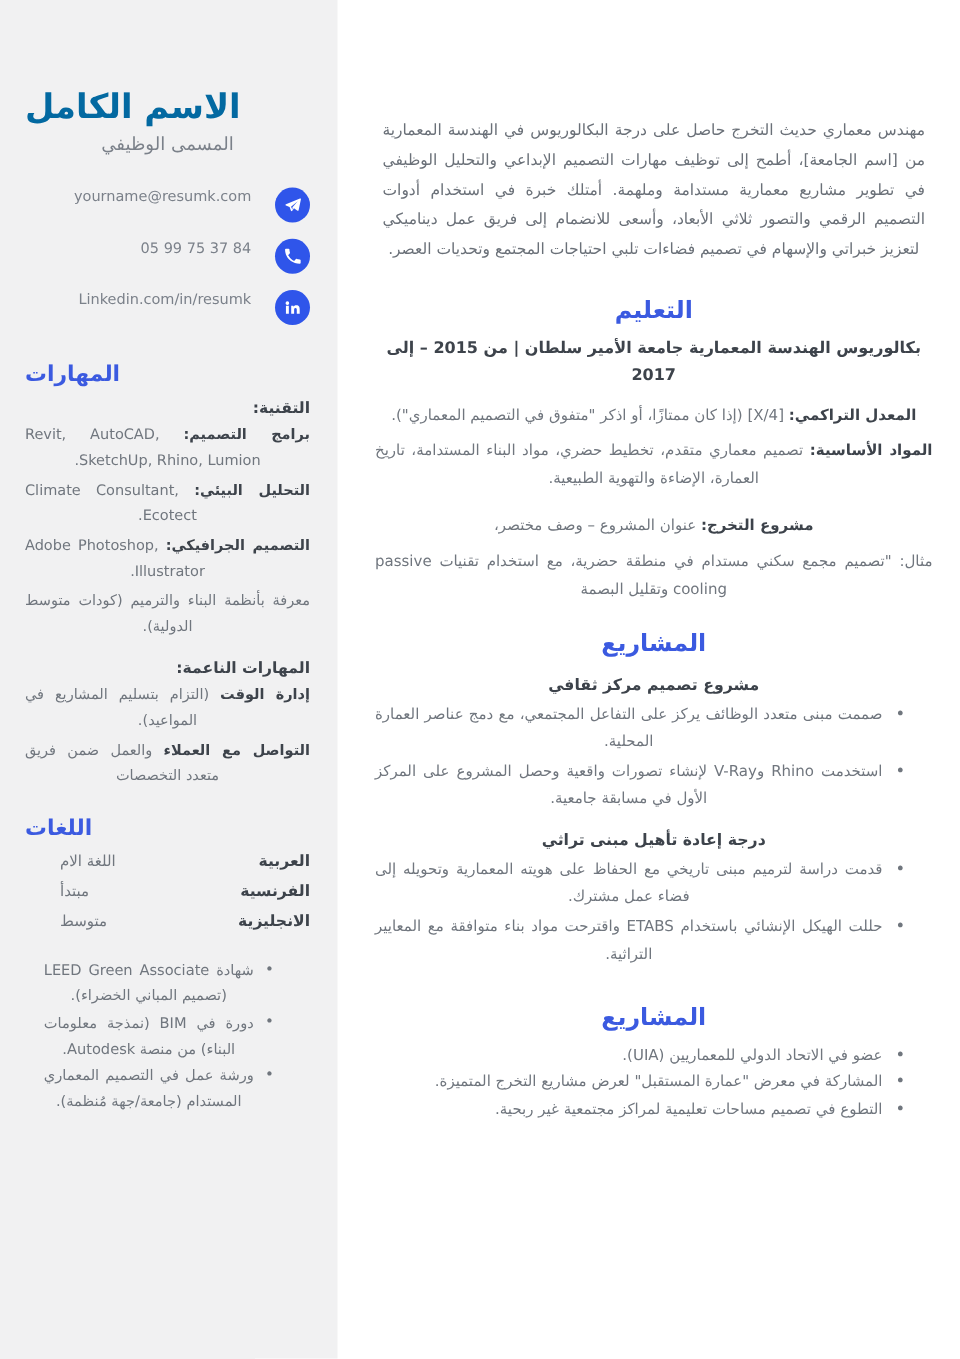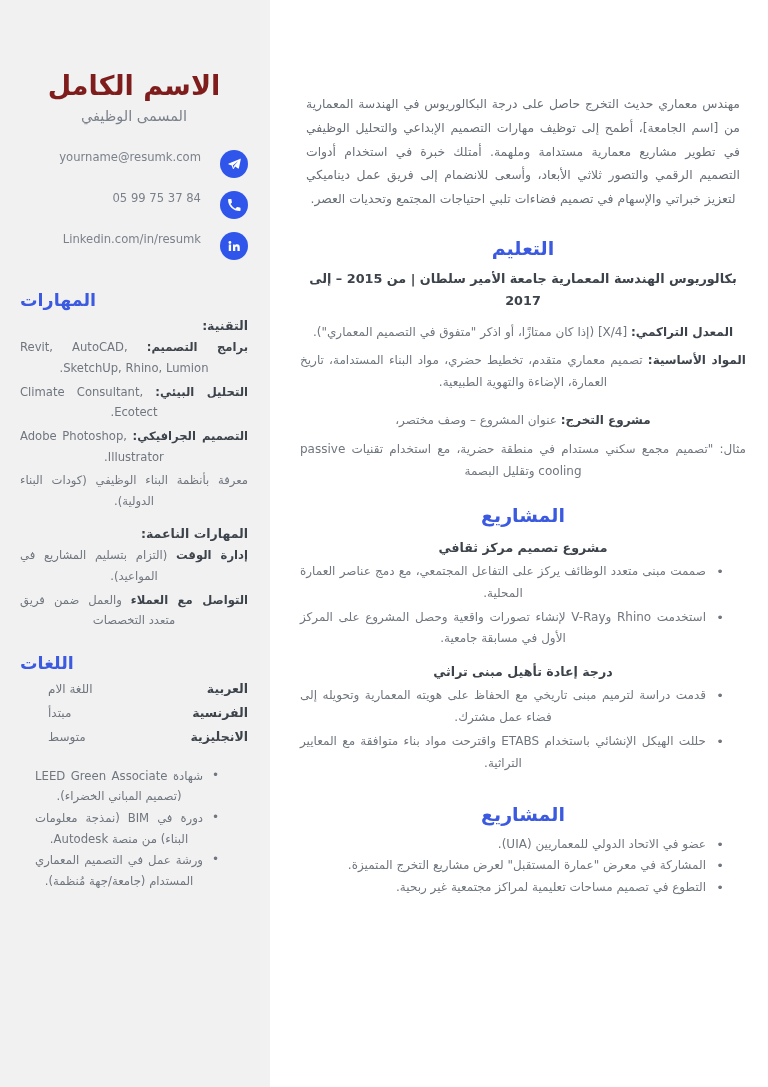--- a/index.html
+++ b/index.html
@@ -124,8 +124,8 @@
   .name {
     font-size: 27px;
     font-weight: bold;
-    color: #7f1d1d;
-    text-align: center;
+    color: #0369a1;
+    text-align: left;
     margin: 0 0 6px 0;
     line-height: 1.2;
   }

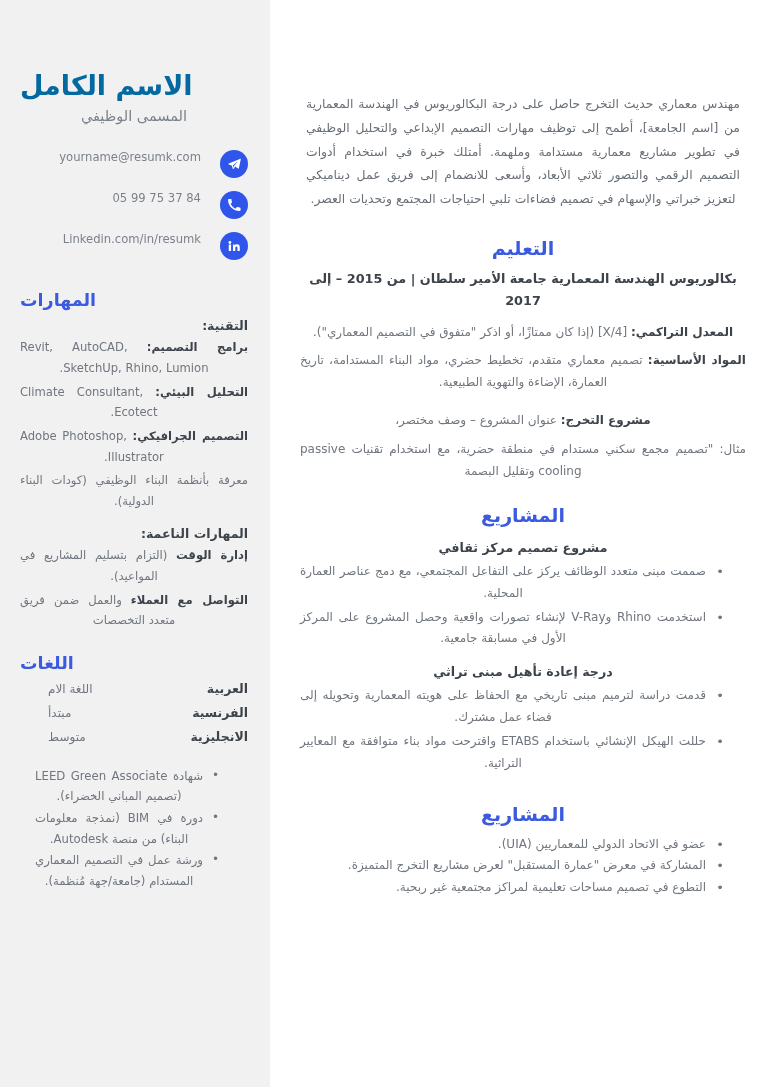--- a/index.html
+++ b/index.html
@@ -356,7 +356,7 @@
       <p class="side-line">
         <b>التصميم الجرافيكي:</b><span> Adobe Photoshop, Illustrator.</span>
       </p>
-      <p class="side-line">معرفة بأنظمة البناء الوظيفي (كودات البناء الدولية).</p>
+      <p class="side-line">معرفة بأنظمة البناء والترميم (كودات متوسط الدولية).</p>
 
       <div style="height:12px"></div>
 

